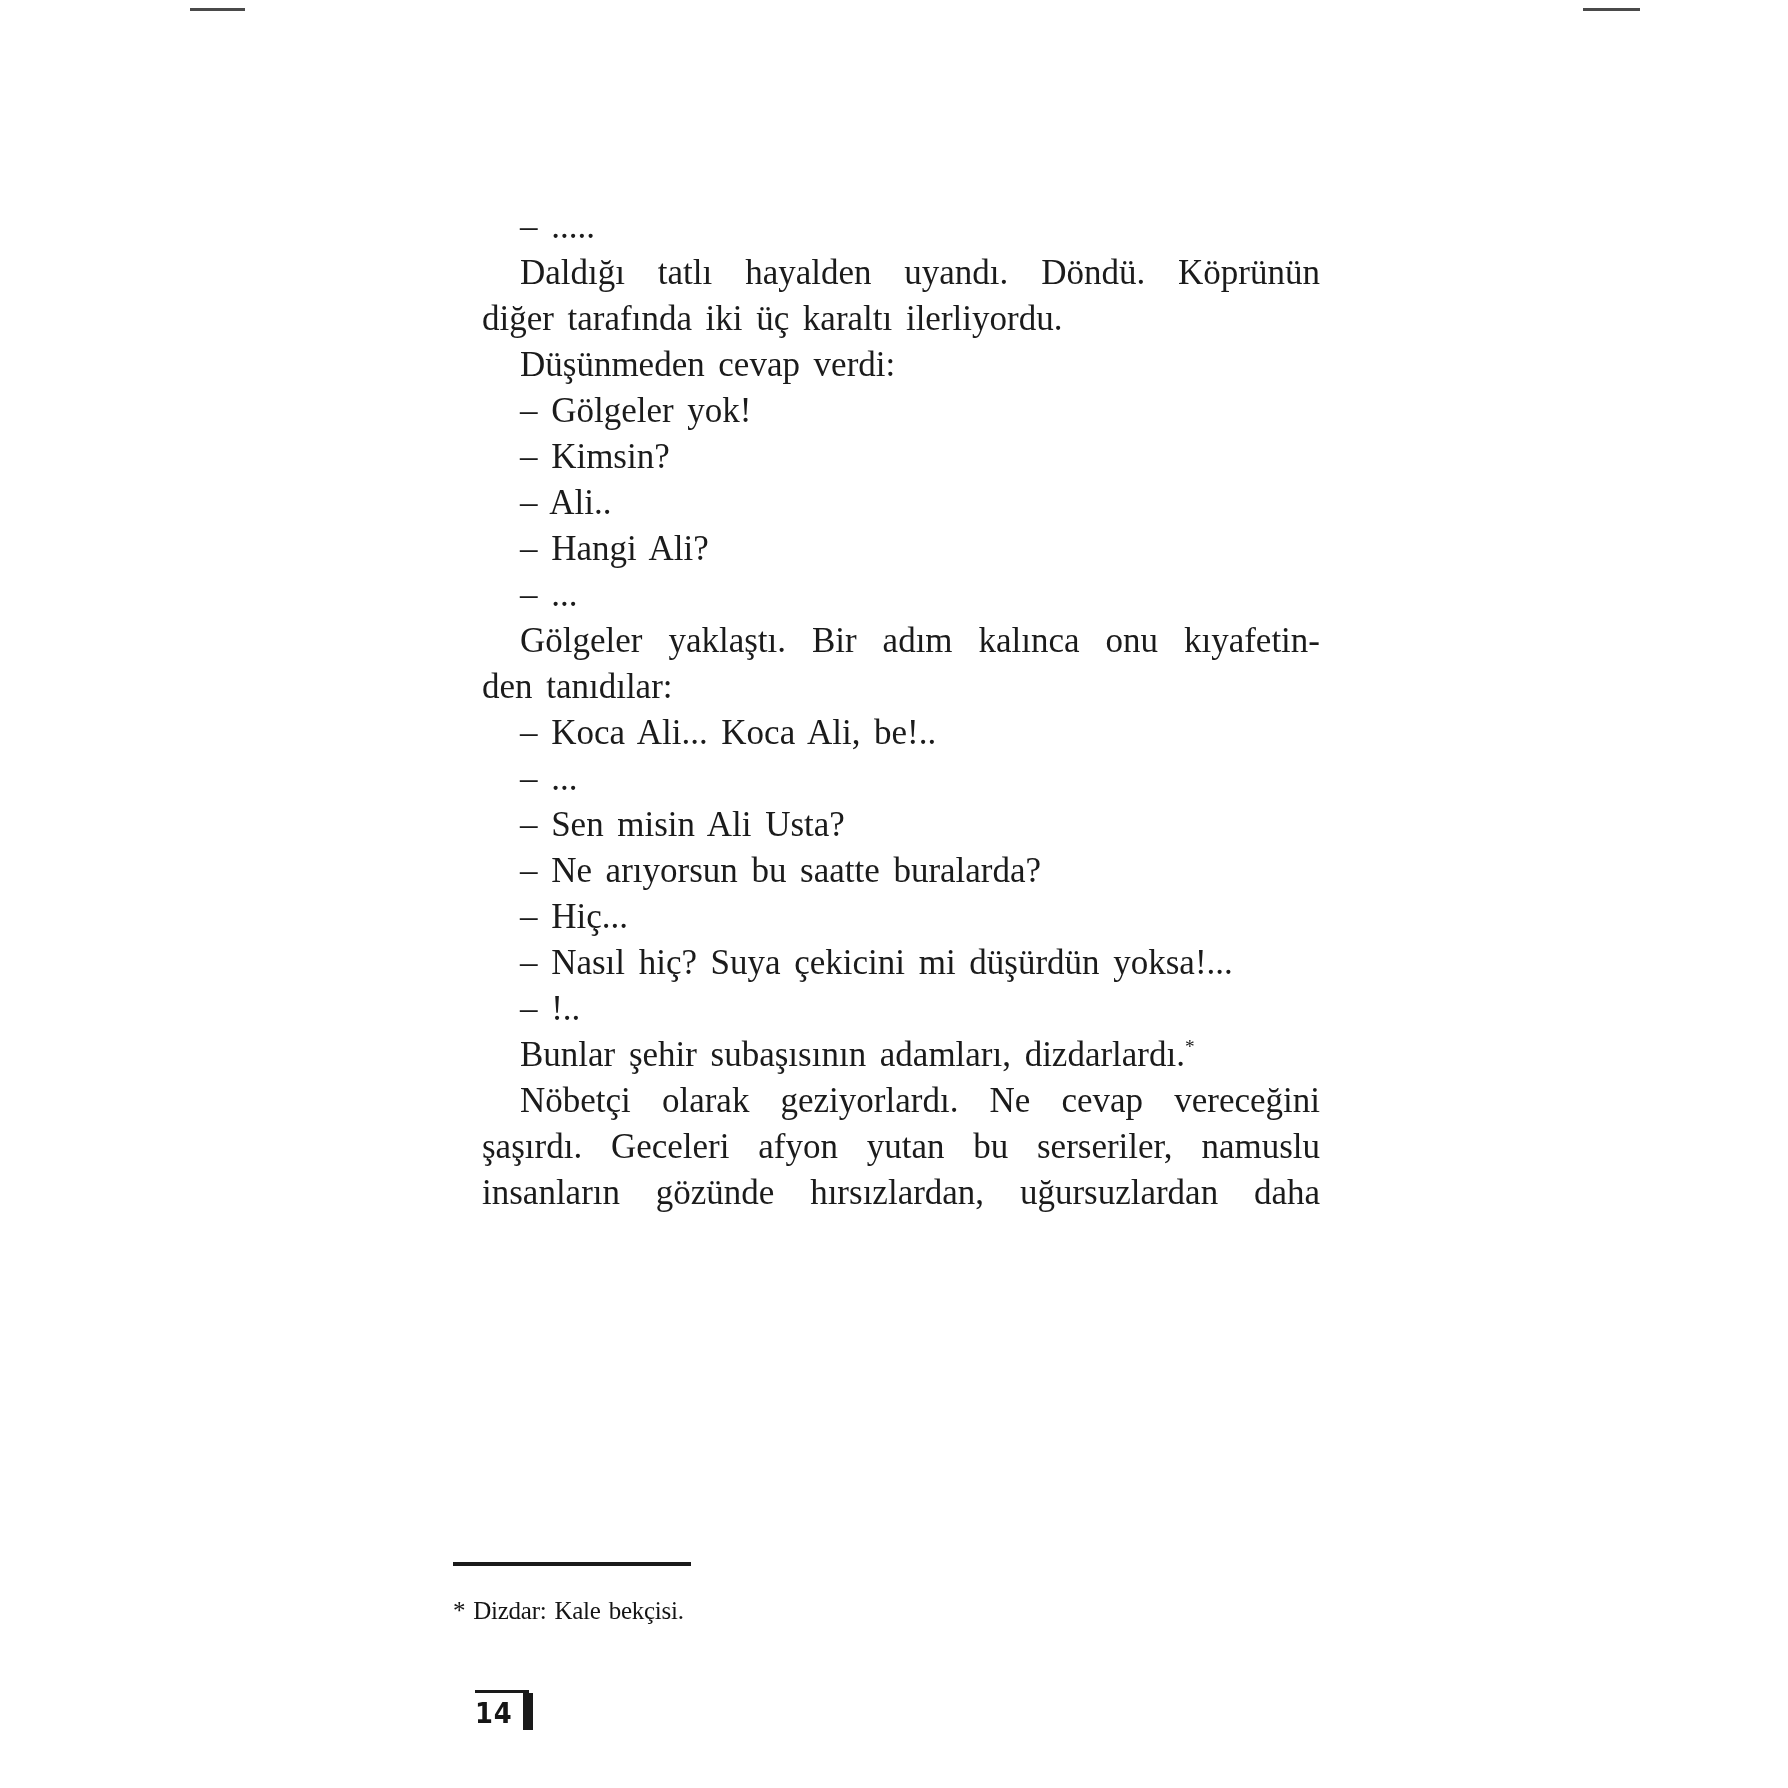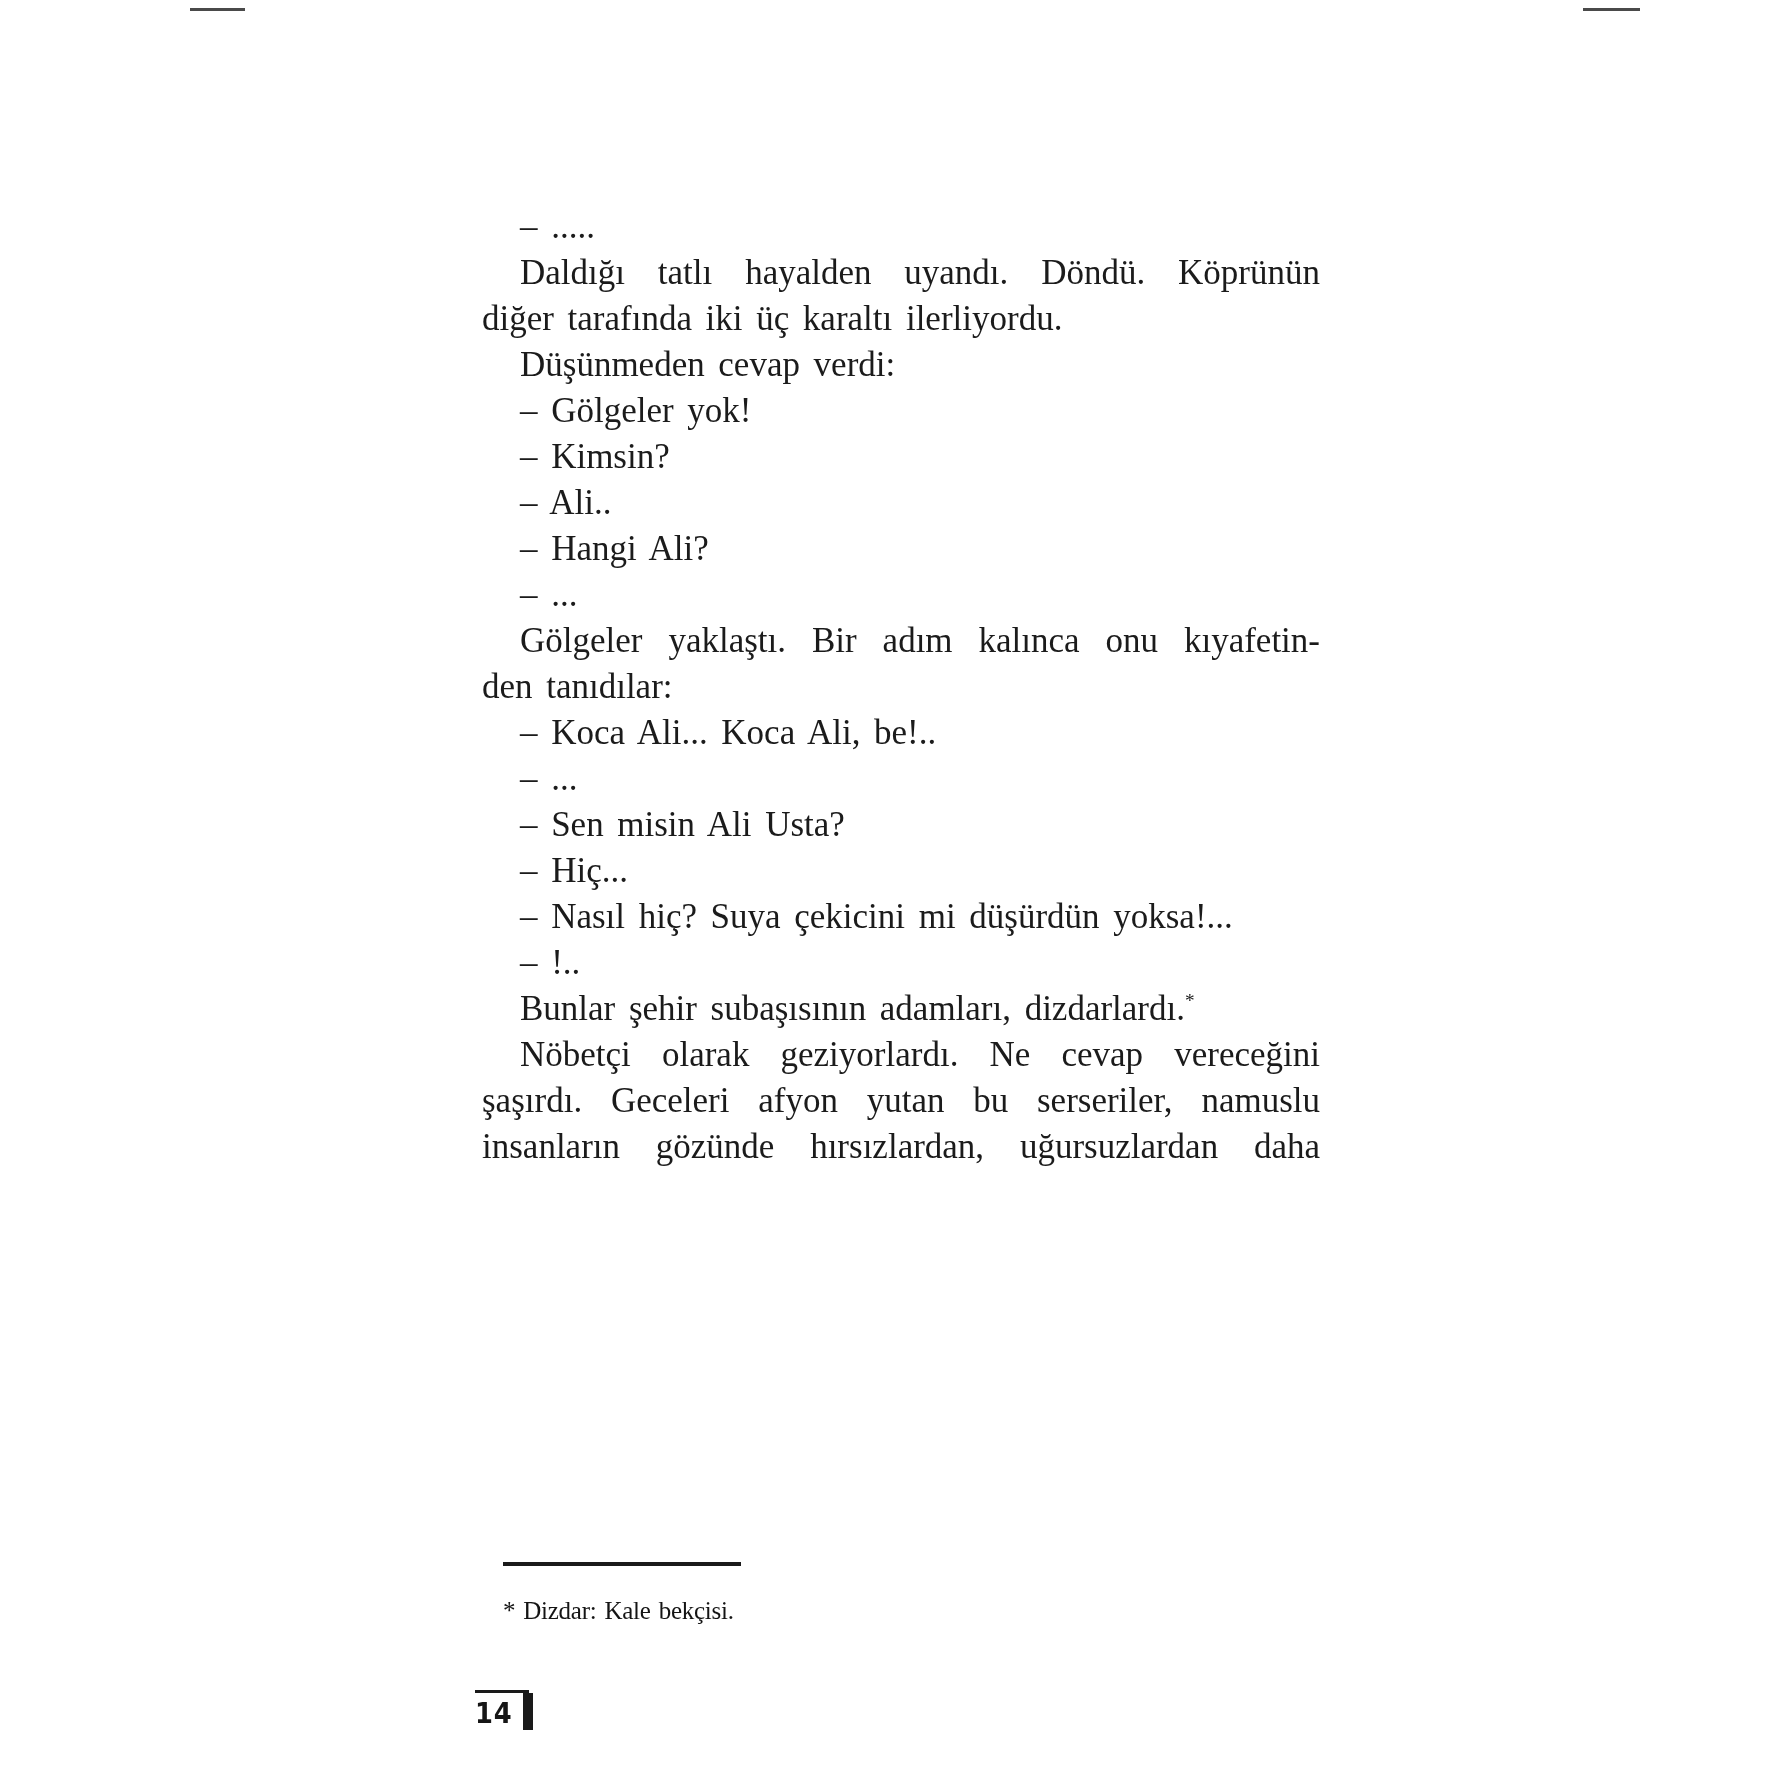--- a/index.html
+++ b/index.html
@@ -106,6 +106,7 @@
       <div class="line para">– Koca Ali... Koca Ali, be!..</div>
       <div class="line para">– ...</div>
       <div class="line para">– Sen misin Ali Usta?</div>
+      <div class="line para">– Ne arıyorsun bu saatte buralarda?</div>
       <div class="line para">– Hiç...</div>
       <div class="line para">– Nasıl hiç? Suya çekicini mi düşürdün yoksa!...</div>
       <div class="line para">– !..</div>

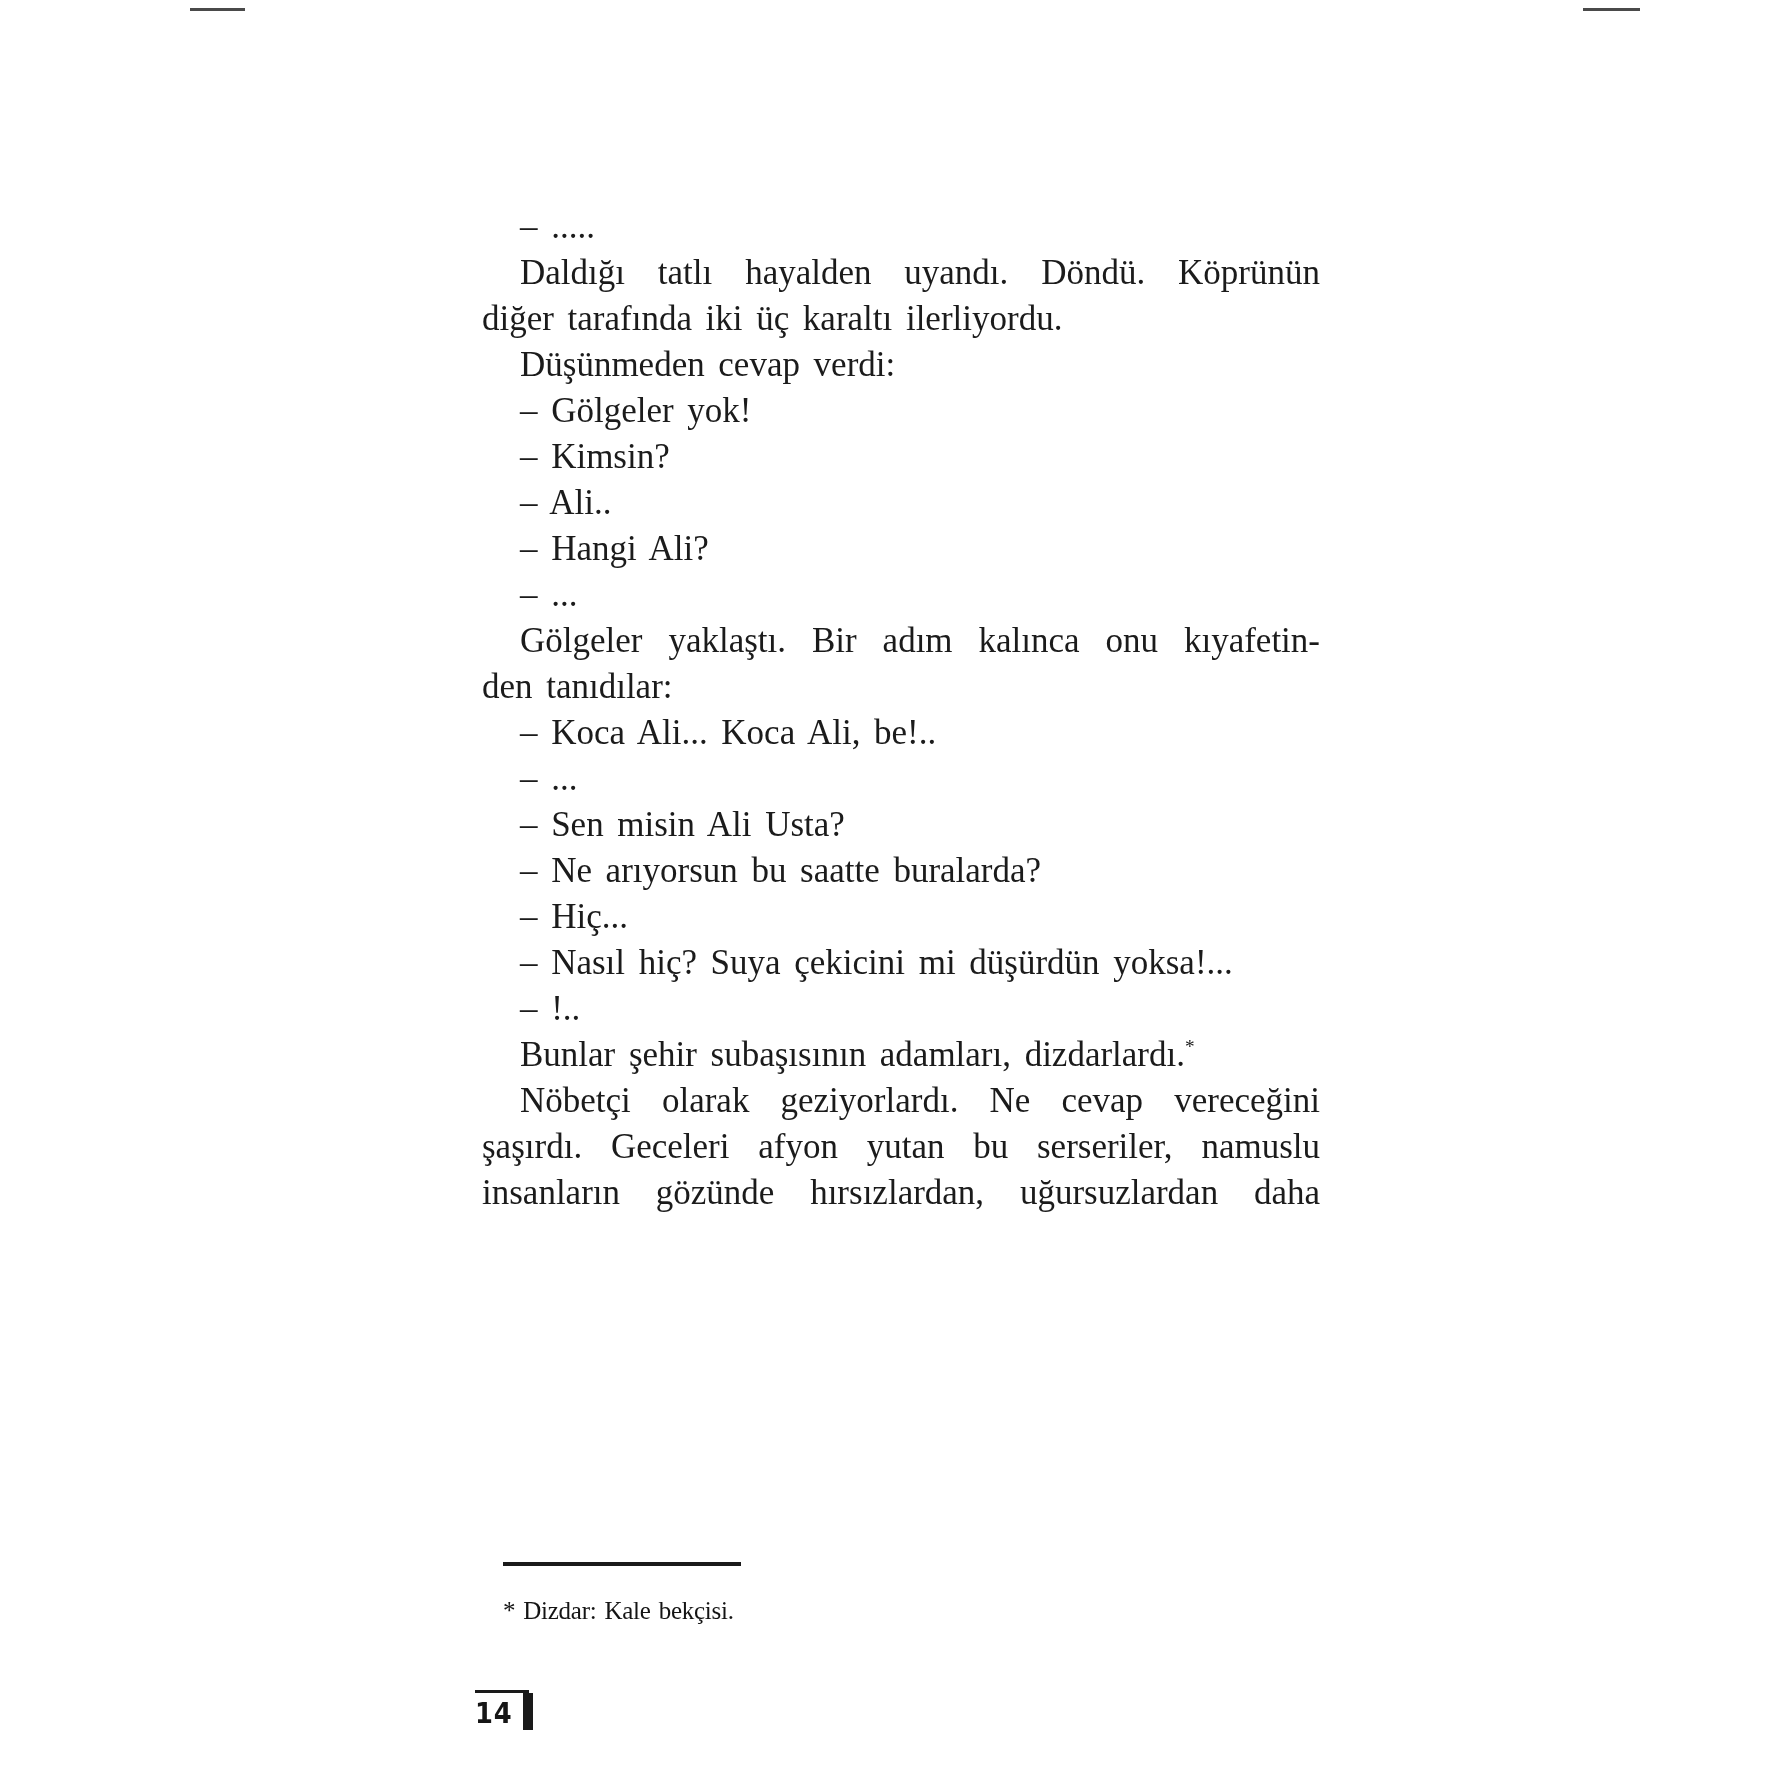--- a/index.html
+++ b/index.html
@@ -47,7 +47,7 @@
   
   .footnote {
     position: absolute;
-    left: 503px;
+    left: 453px;
     top: 1562px;
     color: #141414;
   }

